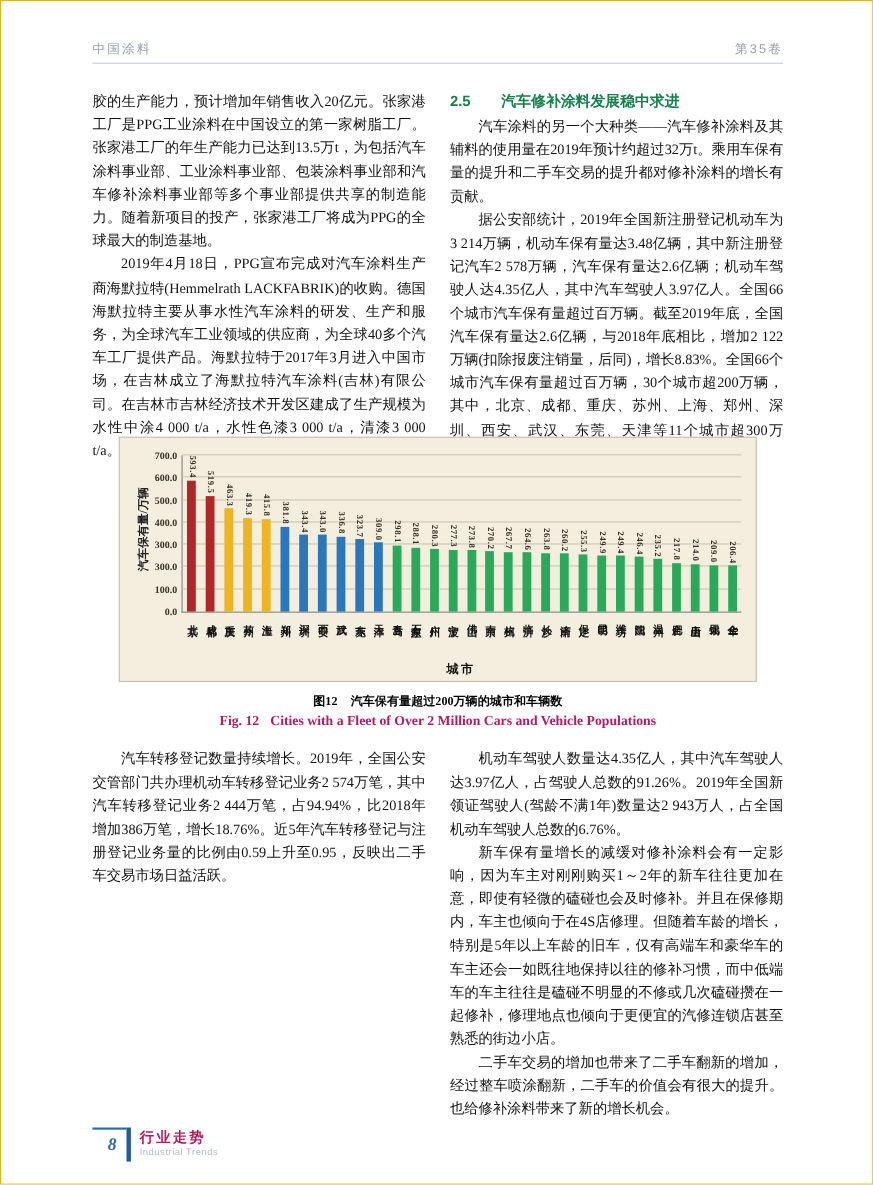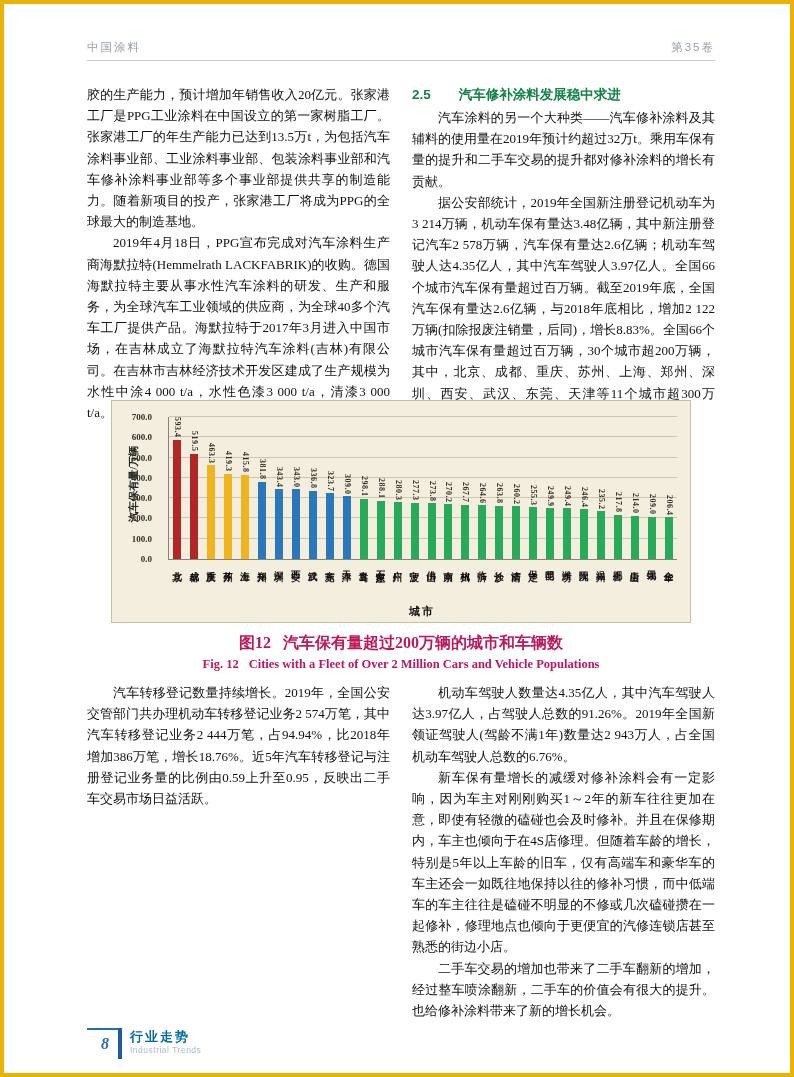--- a/index.html
+++ b/index.html
@@ -6,7 +6,7 @@
   .page{
     position:relative;width:794px;height:1077px;background:#ffffff;
     font-family:"Liberation Serif","DejaVu Serif",serif;
-    color:#1a1a1a;overflow:hidden;border:4px solid #eab308;box-sizing:border-box;
+    color:#1a1a1a;overflow:hidden;border:1px solid #eab308;box-sizing:border-box;
   }
   
   .header{

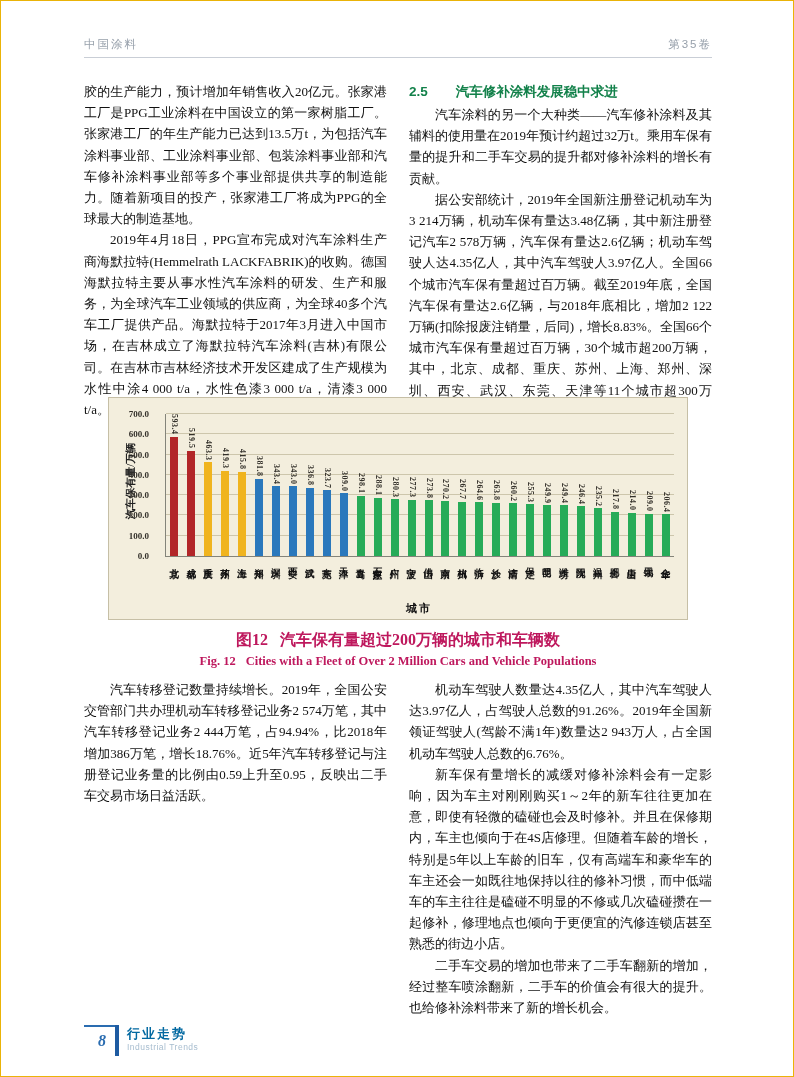--- a/index.html
+++ b/index.html
@@ -58,7 +58,7 @@
   }
   .yticks{position:absolute;left:0;top:16px;width:52px;height:142px;}
   .ytick{
-    position:absolute;right:12px;width:52px;text-align:right;
+    position:absolute;right:0;width:52px;text-align:right;
     font-size:9px;font-weight:bold;color:#33302a;line-height:10px;padding-left:42px;
   }
   .ytitle{

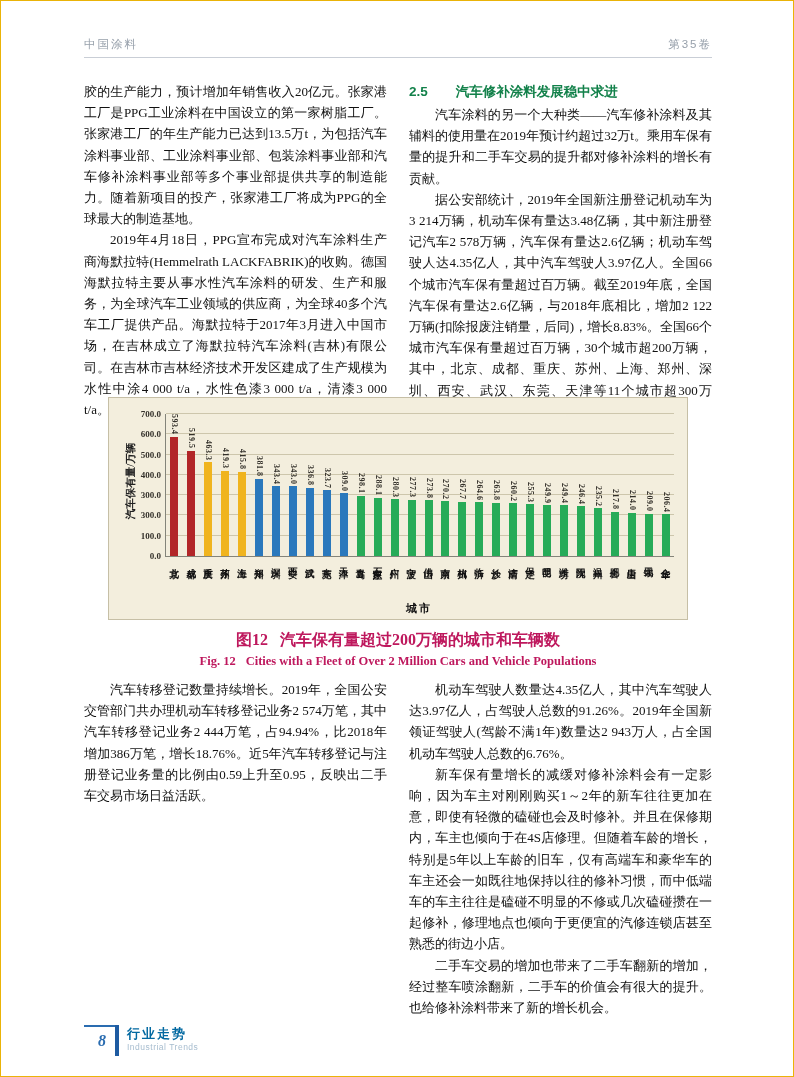--- a/index.html
+++ b/index.html
@@ -79,7 +79,7 @@
     font-size:11px;font-weight:bold;color:#111;letter-spacing:2px;
   }
   .caption-zh{
-    margin:10px 0 0 0;text-align:center;font-size:16px;font-weight:bold;color:#be185d;
+    margin:10px 0 0 0;text-align:center;font-size:11px;font-weight:bold;color:#000000;
   }
   .caption-zh .cap-label{margin-right:12px;}
   .caption-en{

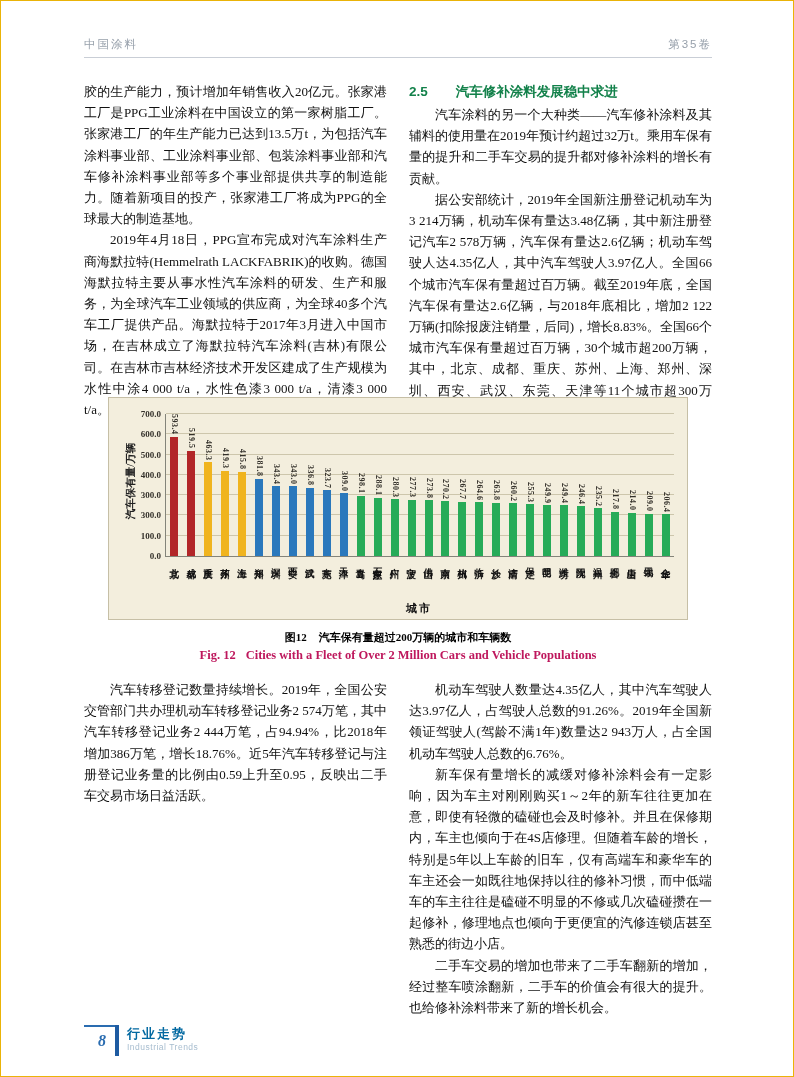--- a/index.html
+++ b/index.html
@@ -96,7 +96,7 @@
   .footer-text{display:flex;flex-direction:column;justify-content:flex-start;padding-top:2px;}
   .footer-zh{
     font-family:"Liberation Sans","DejaVu Sans",sans-serif;
-    font-weight:bold;font-size:13px;color:#0369a1;letter-spacing:2px;line-height:1.15;
+    font-weight:bold;font-size:13px;color:#be185d;letter-spacing:2px;line-height:1.15;
   }
   .footer-en{
     font-family:"Liberation Sans","DejaVu Sans",sans-serif;

